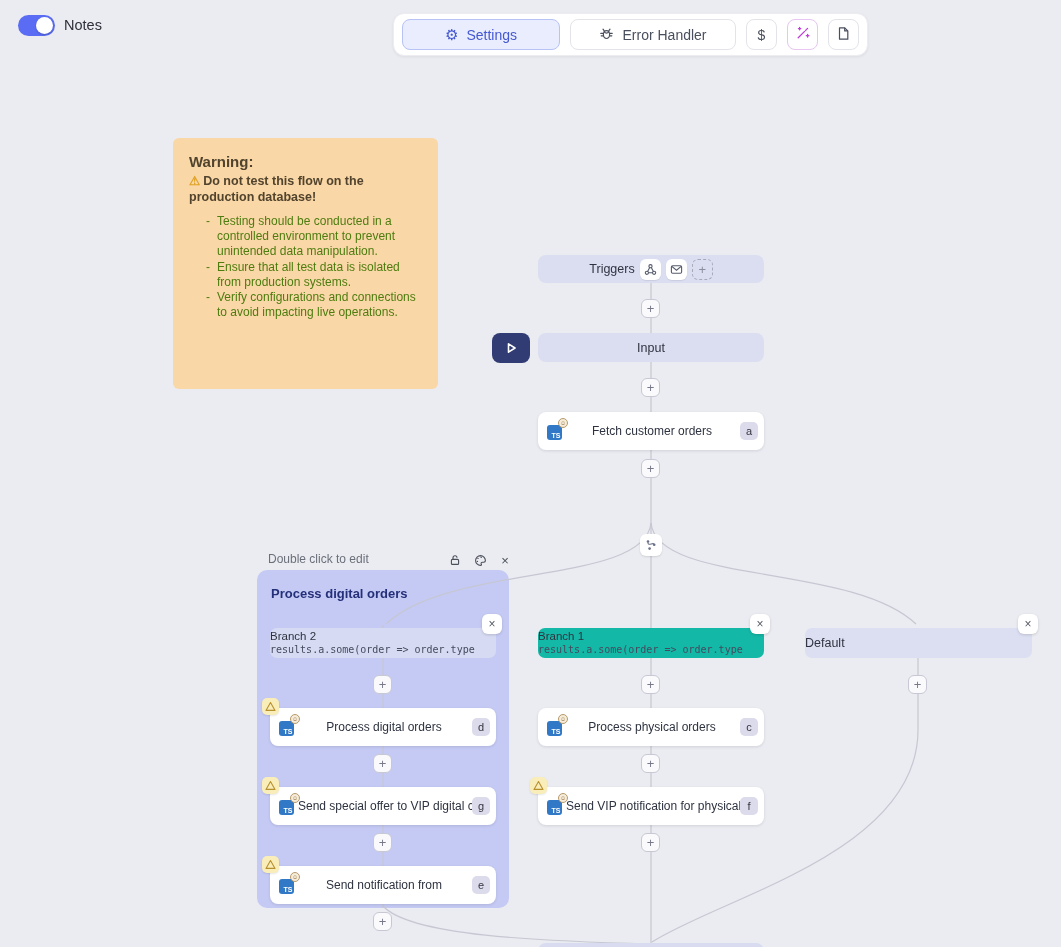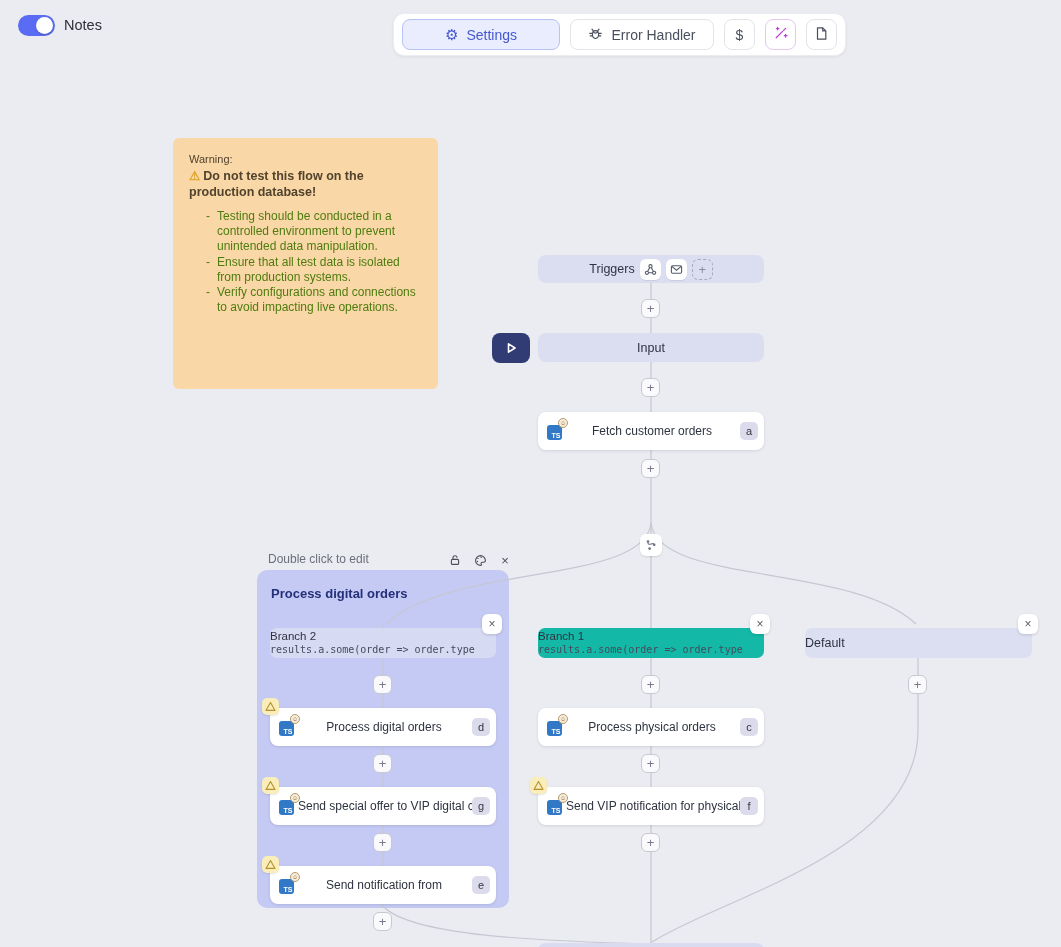--- a/index.html
+++ b/index.html
@@ -14,7 +14,7 @@
   .toolbar{position:absolute;left:393px;top:13px;height:43px;background:#fff;border:1px solid #ececf1;border-radius:11px;box-shadow:0 1px 3px rgba(25,25,60,.07);display:flex;align-items:center;gap:10px;padding:0 8px;box-sizing:border-box;}
   .tb-btn{height:31px;border-radius:8px;display:flex;align-items:center;justify-content:center;gap:8px;font-size:14px;cursor:pointer;box-sizing:border-box;background:#fff;border:1px solid #e3e4ea;color:#4a4f5d;}
   .tb-btn.settings{width:158px;background:#e9edfd;border:1px solid #b7c2f5;color:#4558d1;font-weight:500;}
-  .tb-btn.error{width:144px;}
+  .tb-btn.error{width:166px;}
   .tb-btn.square{width:31px;}
   .tb-btn.wand{width:31px;border-color:#e7c6f1;}
   .gear-glyph{font-size:15px;line-height:1;color:#4558d1;}

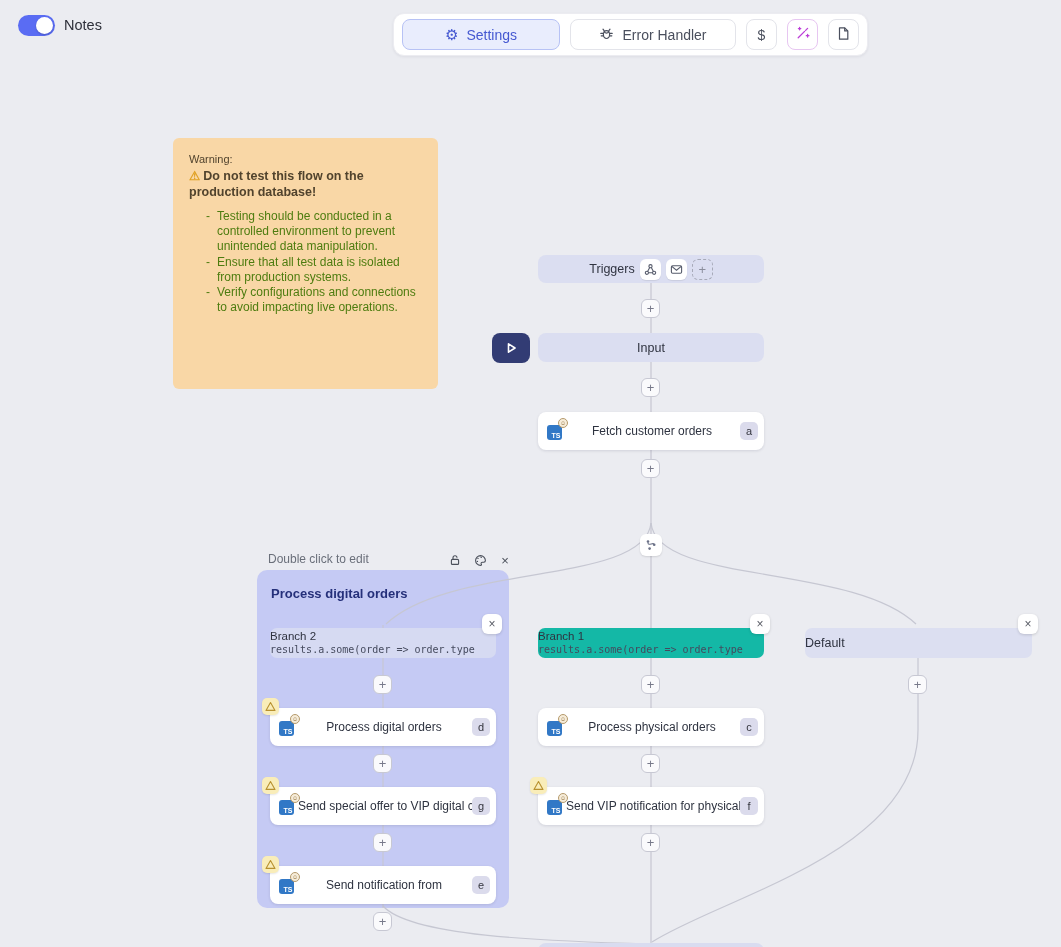--- a/index.html
+++ b/index.html
@@ -21,7 +21,7 @@
 
   
   .note{position:absolute;left:173px;top:138px;width:265px;height:251px;background:#f9d7a6;border-radius:6px;box-sizing:border-box;padding:15px 16px;color:#51432d;}
-  .note .n-title{font-size:11px;font-weight:400;line-height:1.25;}
+  .note .n-title{font-size:15px;font-weight:700;line-height:1.25;}
   .note .n-warn{font-size:12.5px;font-weight:700;line-height:1.3;margin-top:1px;}
   .note .warn-glyph{color:#e0a226;margin-right:3px;}
   .note ul{margin:9px 0 0 0;padding:0 0 0 28px;list-style:none;}

